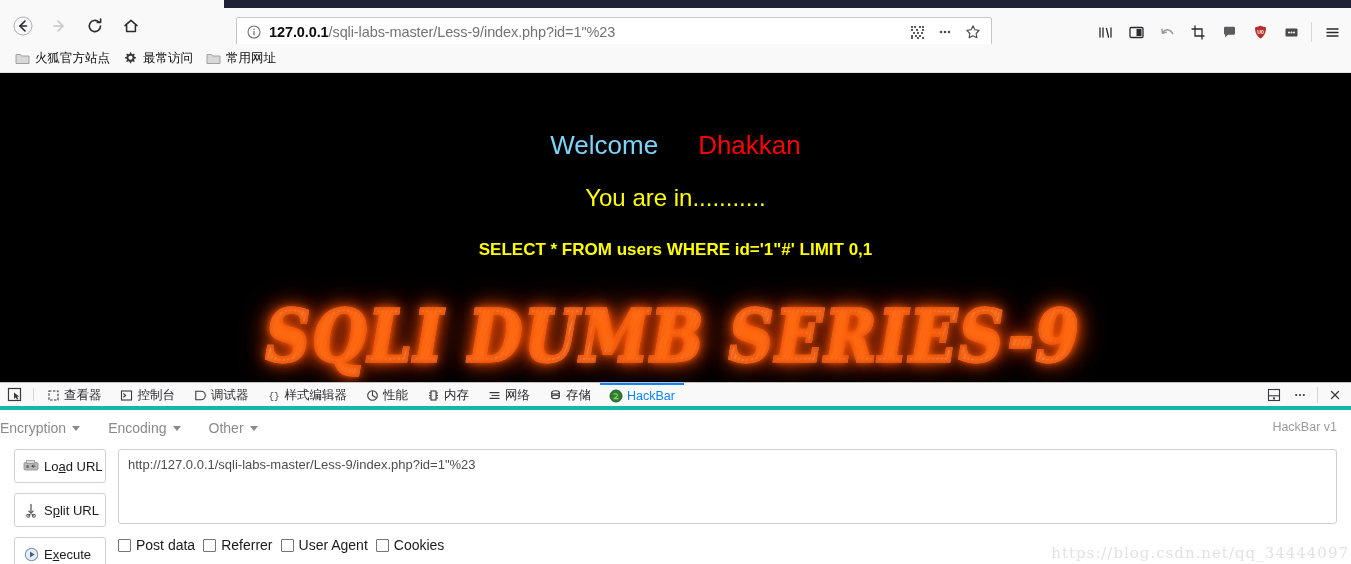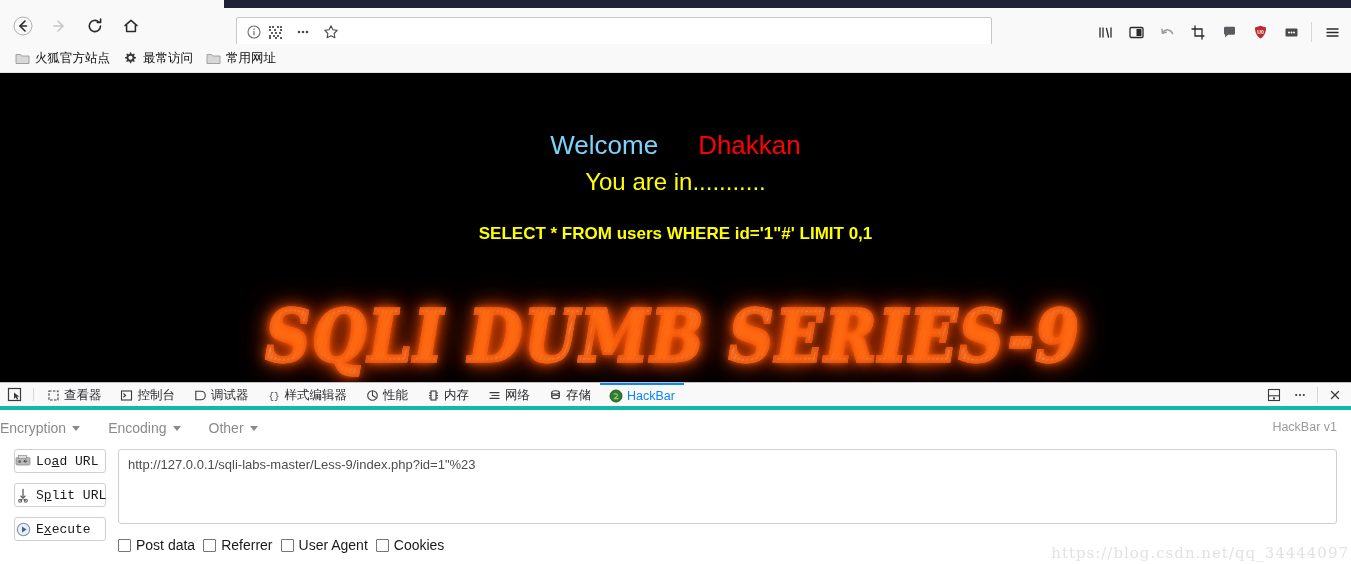--- a/index.html
+++ b/index.html
@@ -318,6 +318,7 @@
           <rect x="6.4" y="5.9" width="1.2" height="4.4" rx="0.5" fill="#6f6f6f"></rect>
         </svg>
       </span>
+      <span class="url-text"><b>127.0.0.1</b><span>/sqli-labs-master/Less-9/index.php?id=1"%23</span></span>
       <span class="url-icons">
         <span class="ic">
           <svg width="15" height="15" viewBox="0 0 15 15">

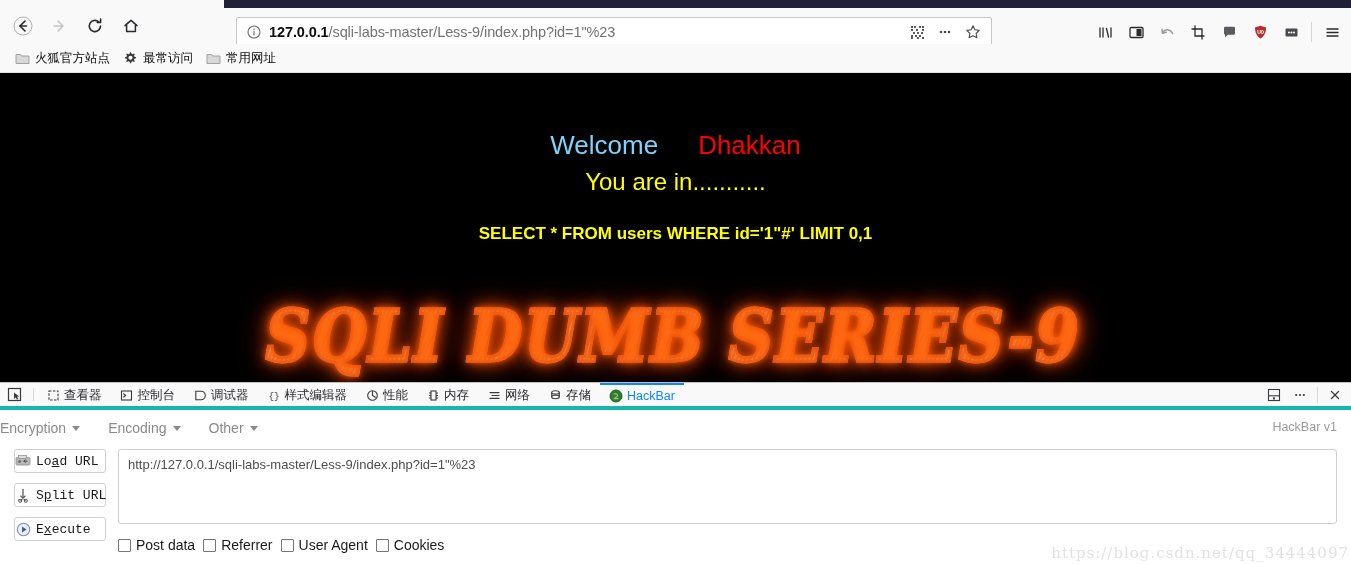--- a/index.html
+++ b/index.html
@@ -107,7 +107,7 @@
     text-align: center;
     color: #ffff00;
     font-size: 24px;
-    margin-top: 8px;
+    margin-top: 24px;
   }
   .sqlline {
     text-align: center;

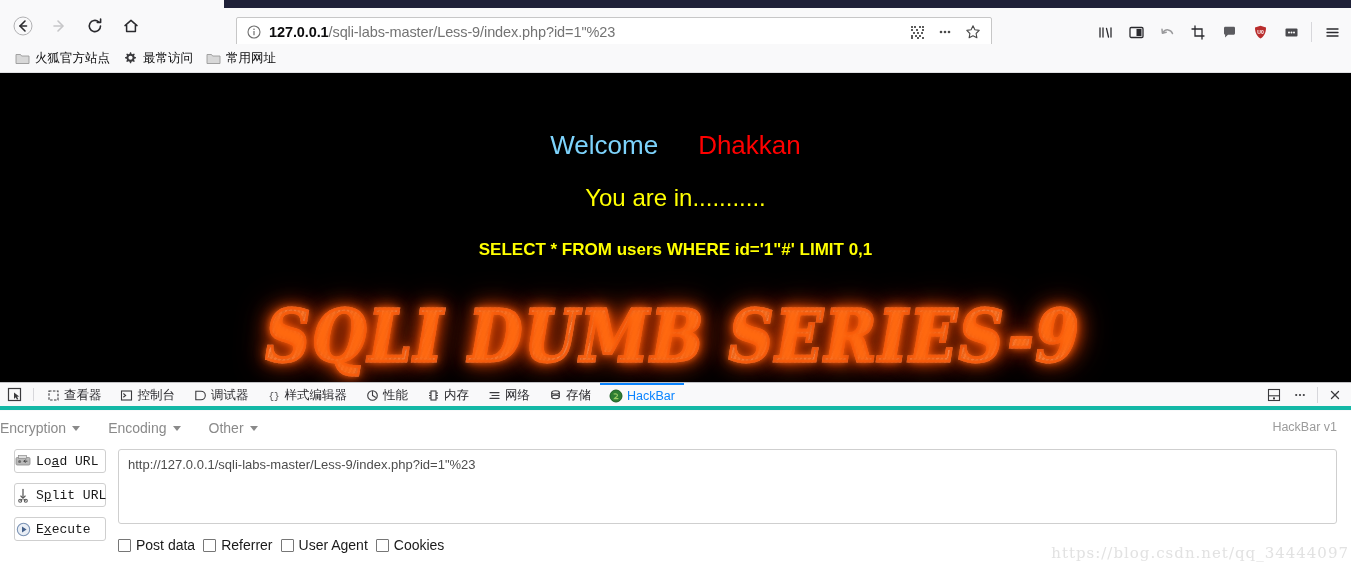--- a/index.html
+++ b/index.html
@@ -218,16 +218,15 @@
     padding-top: 4px;
   }
   .hb-btn {
-    height: 24px;
+    height: 34px;
     border: 1px solid #cfcfcf;
     border-radius: 3px;
     background: #fff;
     display: flex; align-items: center; gap: 5px;
-    padding: 0 0;
+    padding: 0 8px;
     font-size: 13px;
     color: #1a1a1a;
     white-space: nowrap;
-    font-family: Liberation Mono, monospace;
   }
   .hb-btn .bi { width: 16px; height: 16px; flex: 0 0 16px; display:flex; align-items:center; justify-content:center;}
   .hb-btn u { text-decoration: underline; }

